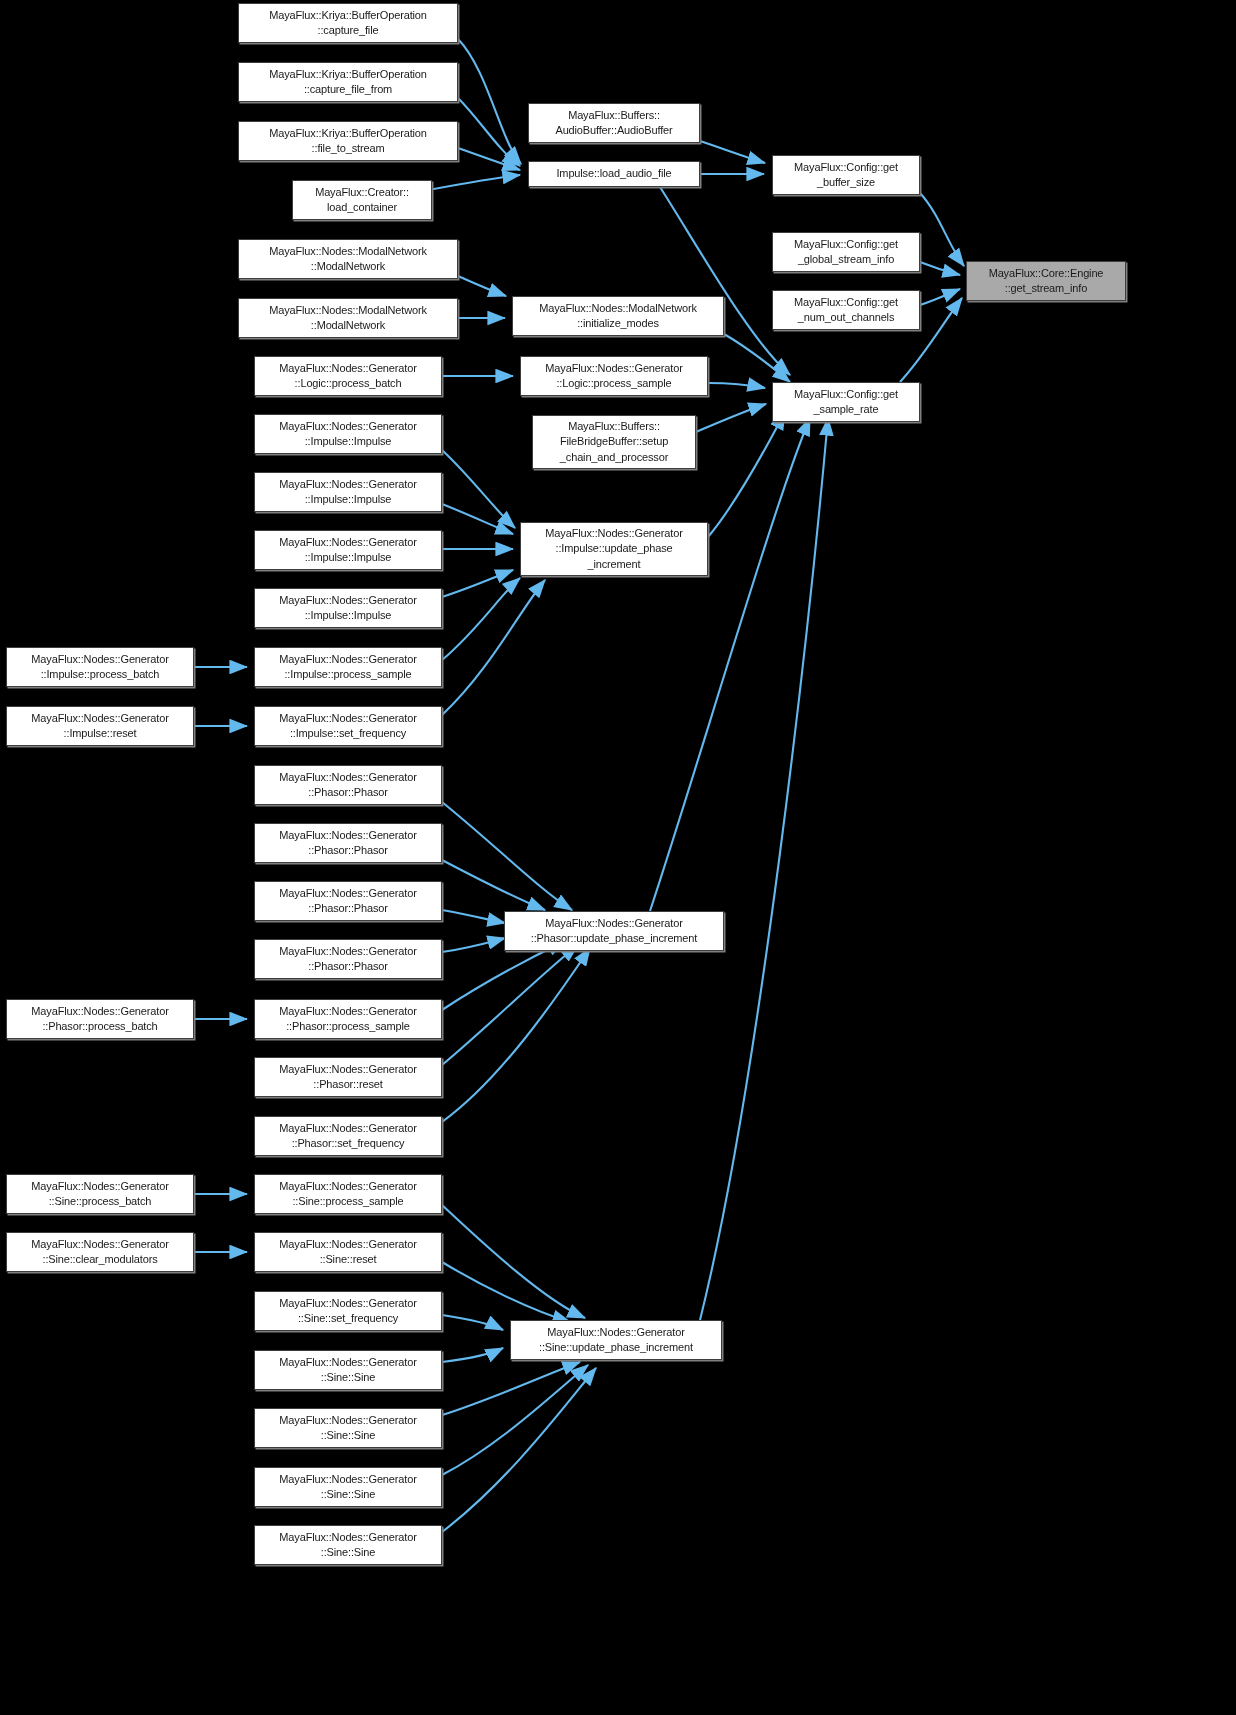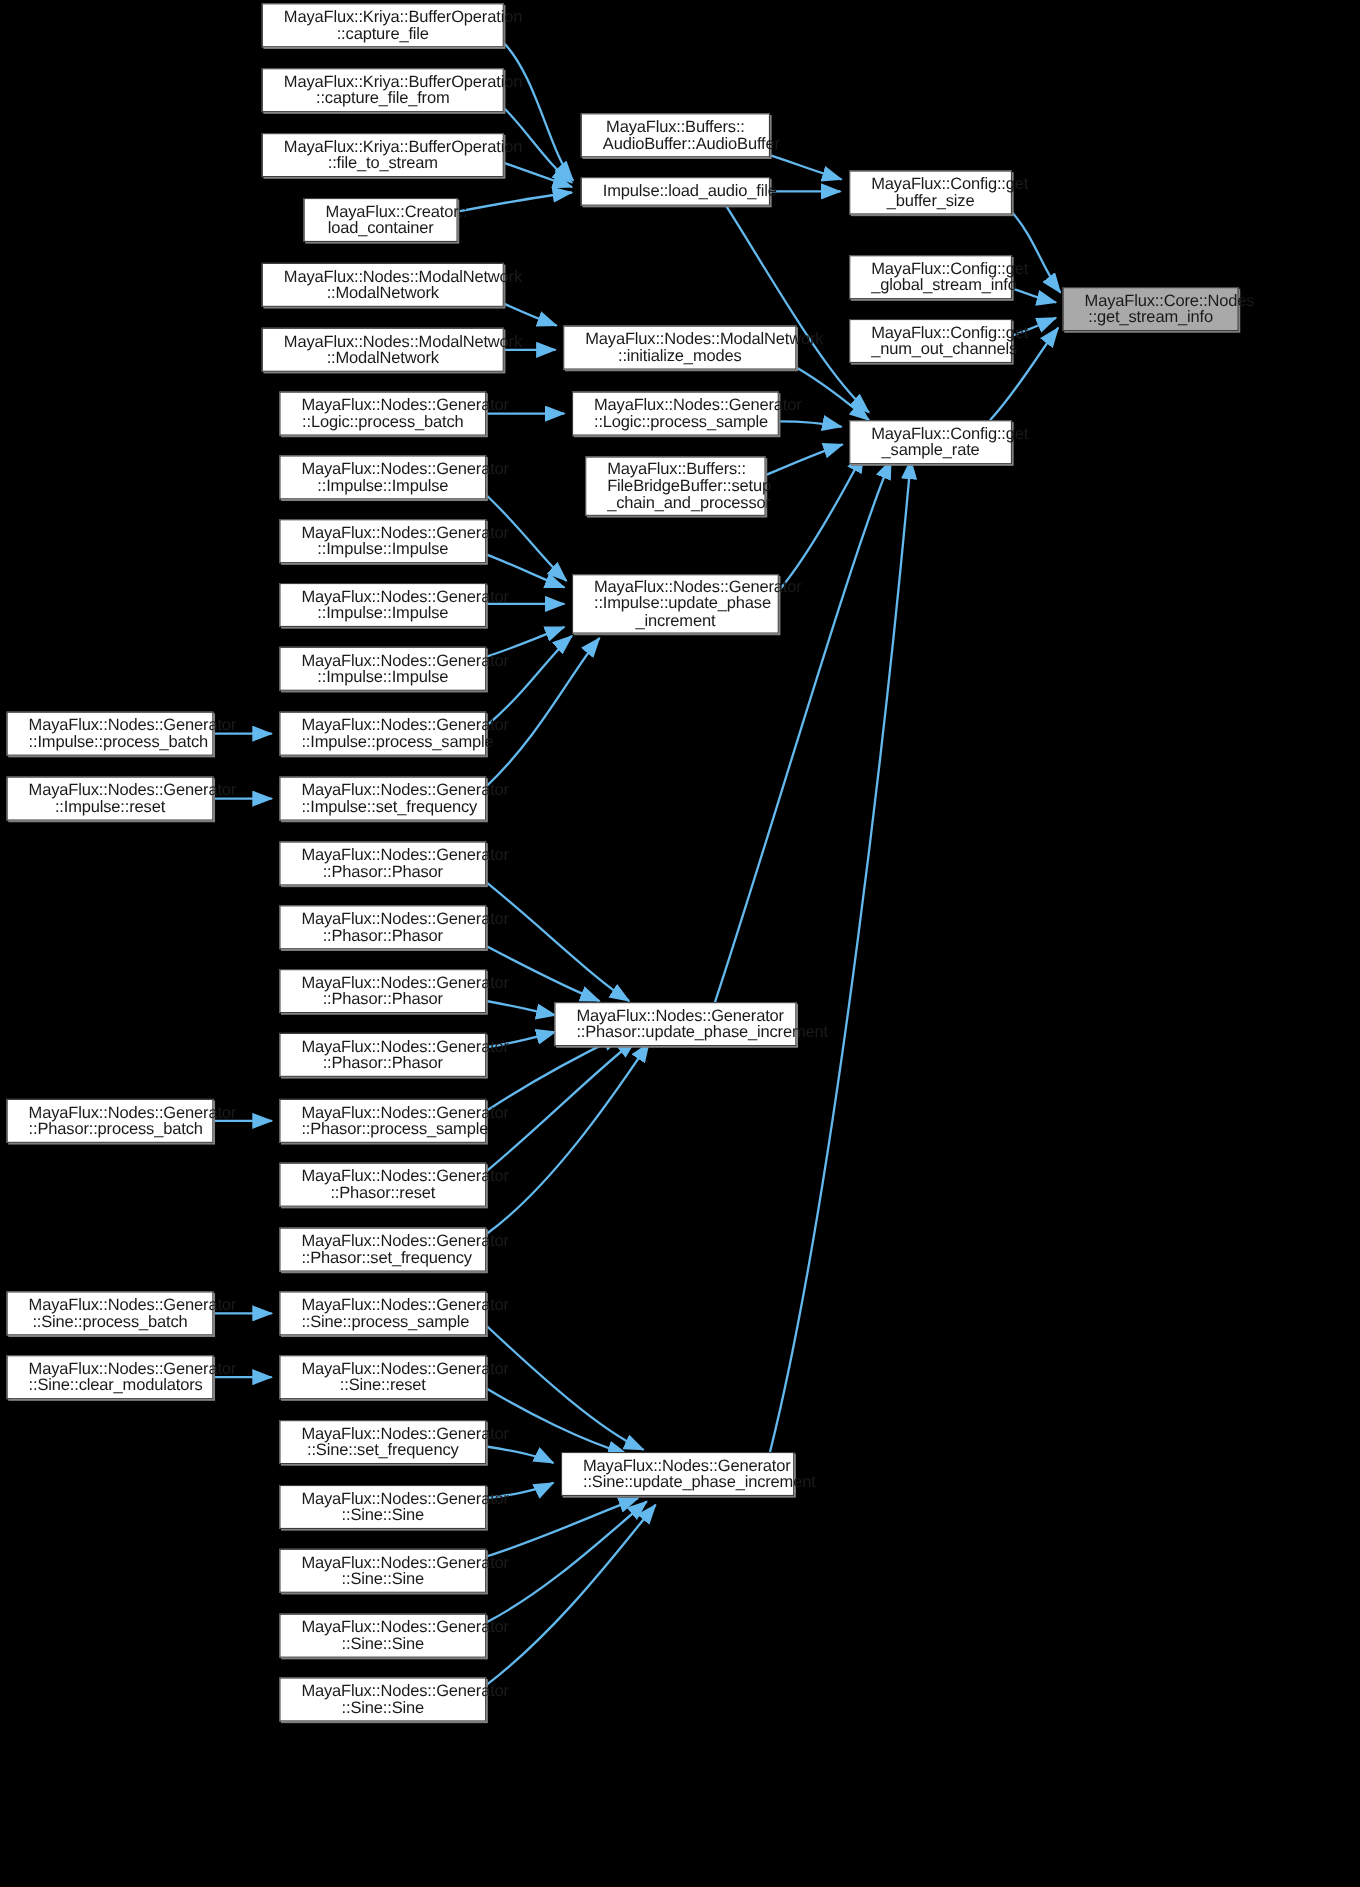--- a/index.html
+++ b/index.html
@@ -35,7 +35,7 @@
     justify-content: center;
     text-align: center;
     color: #1a1a1a;
-    font-size: 15px;
+    font-size: 11px;
     line-height: 15.5px;
     letter-spacing: -0.15px;
     white-space: pre-line;

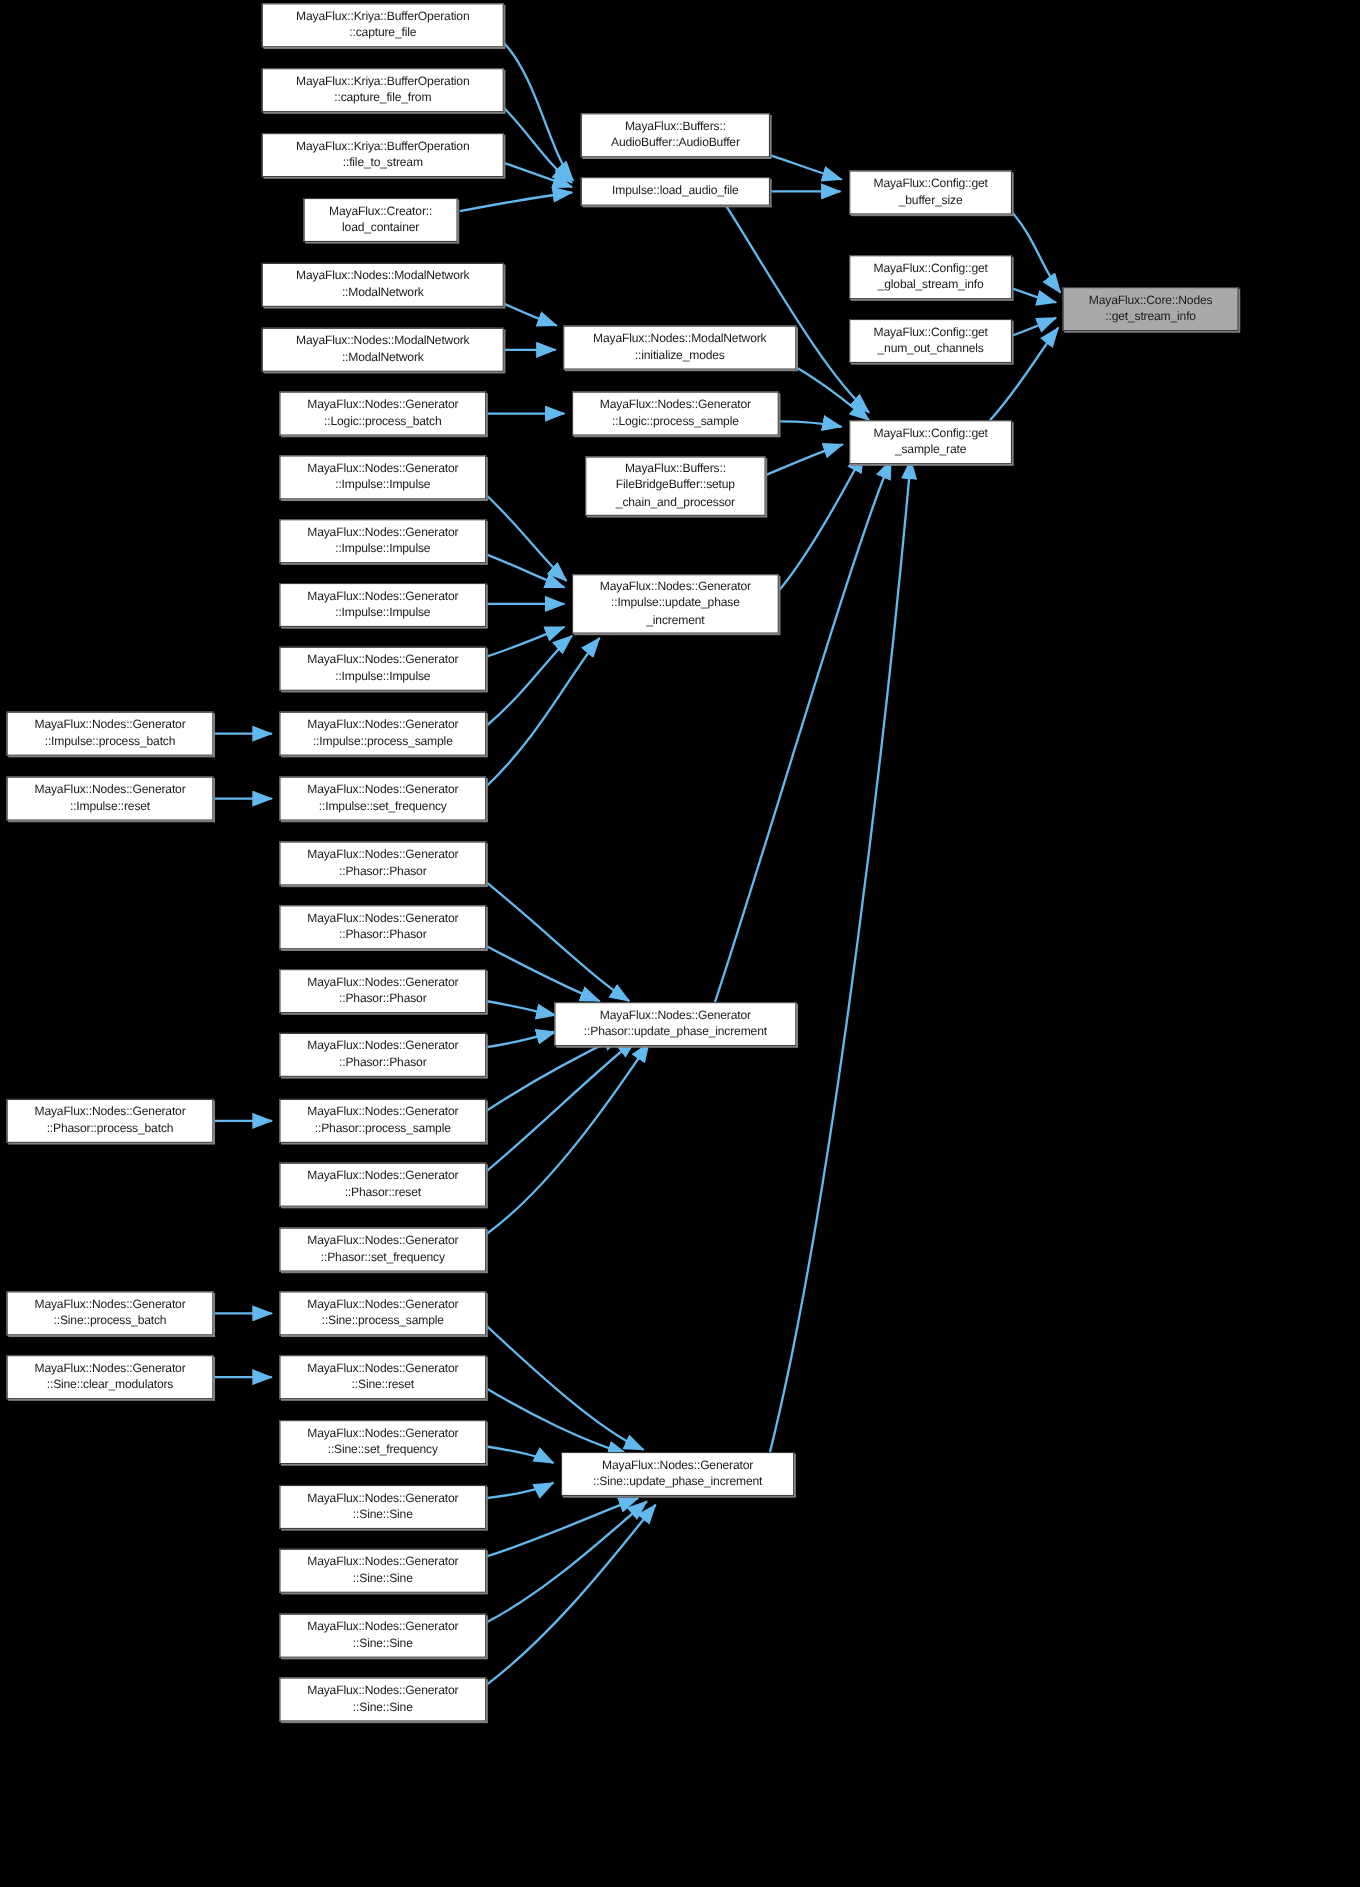--- a/index.html
+++ b/index.html
@@ -117,7 +117,7 @@
 ::capture_file_from</span></div>
       <div class="node" style="left: 238px; top: 121px; width: 220px; height: 40px;"><span class="node-label">MayaFlux::Kriya::BufferOperation
 ::file_to_stream</span></div>
-      <div class="node" style="left: 276px; top: 180px; width: 140px; height: 40px;"><span class="node-label">MayaFlux::Creator::
+      <div class="node" style="left: 292px; top: 180px; width: 140px; height: 40px;"><span class="node-label">MayaFlux::Creator::
 load_container</span></div>
       <div class="node" style="left: 528px; top: 103px; width: 172px; height: 40px;"><span class="node-label">MayaFlux::Buffers::
 AudioBuffer::AudioBuffer</span></div>

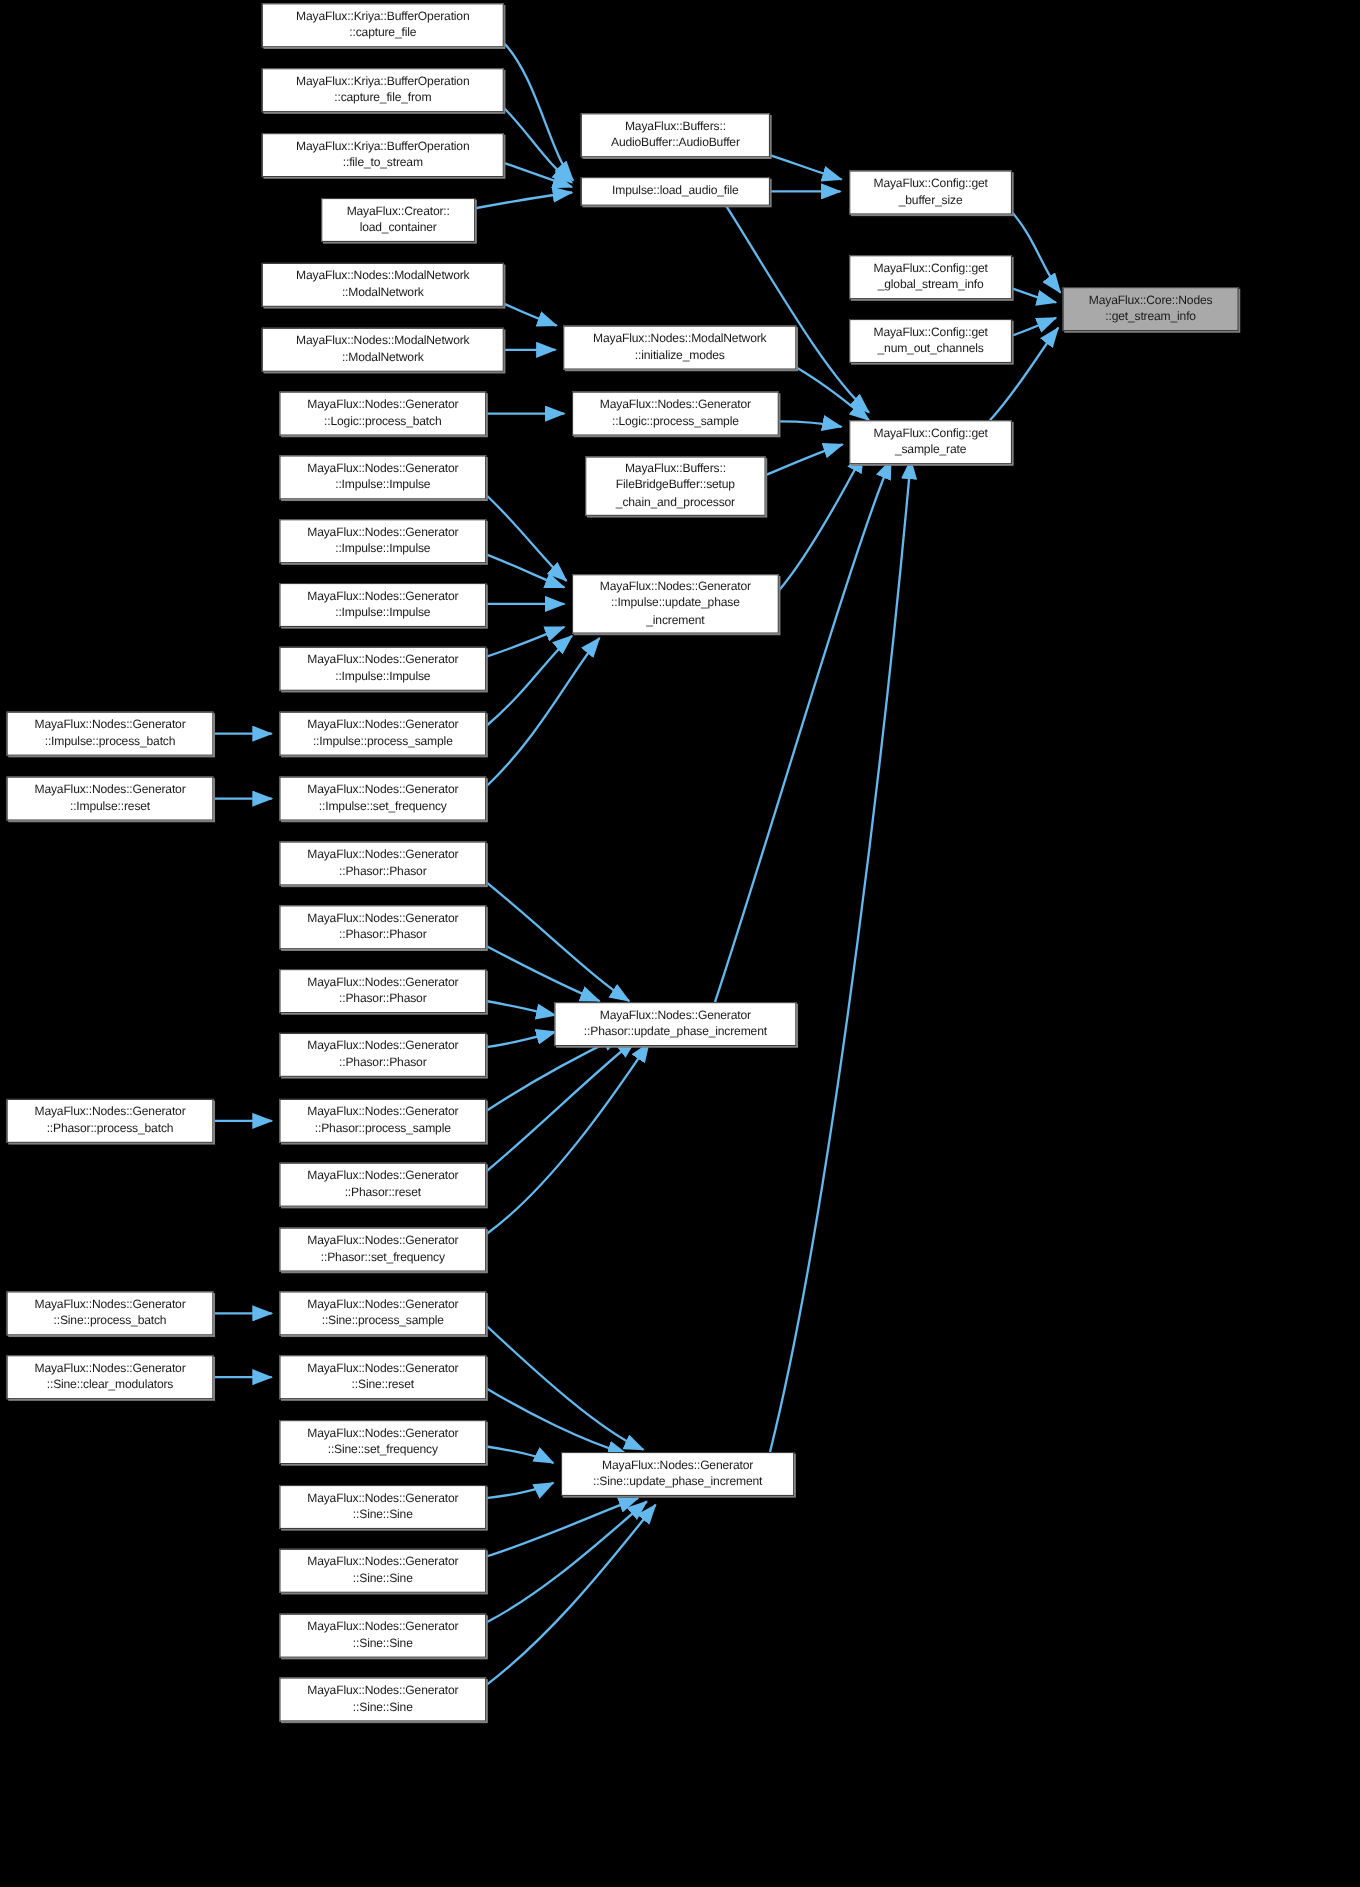--- a/index.html
+++ b/index.html
@@ -128,7 +128,7 @@
 _global_stream_info</span></div>
       <div class="node" style="left: 772px; top: 290px; width: 148px; height: 40px;"><span class="node-label">MayaFlux::Config::get
 _num_out_channels</span></div>
-      <div class="node highlight" style="left: 966px; top: 261px; width: 160px; height: 40px;"><span class="node-label">MayaFlux::Core::Nodes
+      <div class="node highlight" style="left: 966px; top: 261px; width: 160px; height: 40px;"><span class="node-label">MayaFlux::Core::Engine
 ::get_stream_info</span></div>
       <div class="node" style="left: 238px; top: 239px; width: 220px; height: 40px;"><span class="node-label">MayaFlux::Nodes::ModalNetwork
 ::ModalNetwork</span></div>

